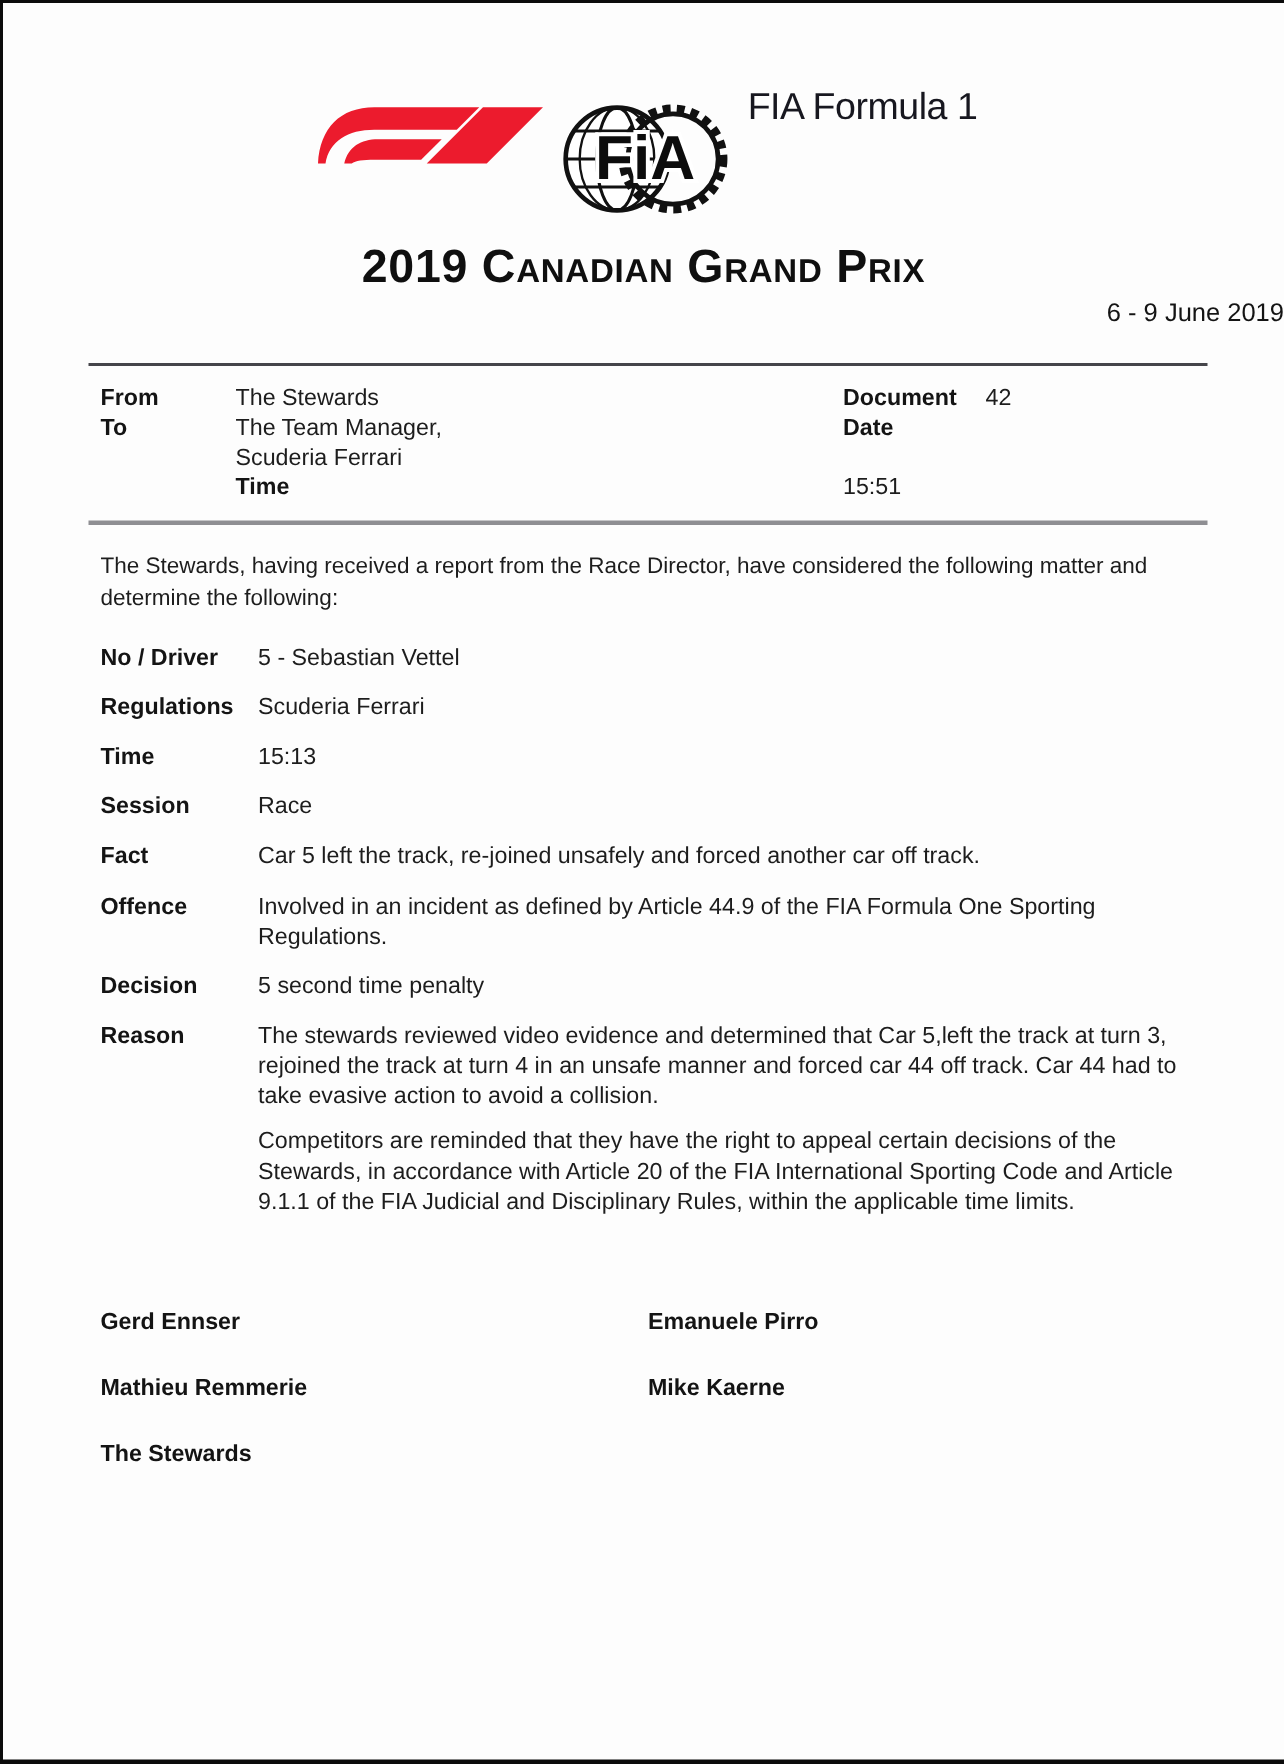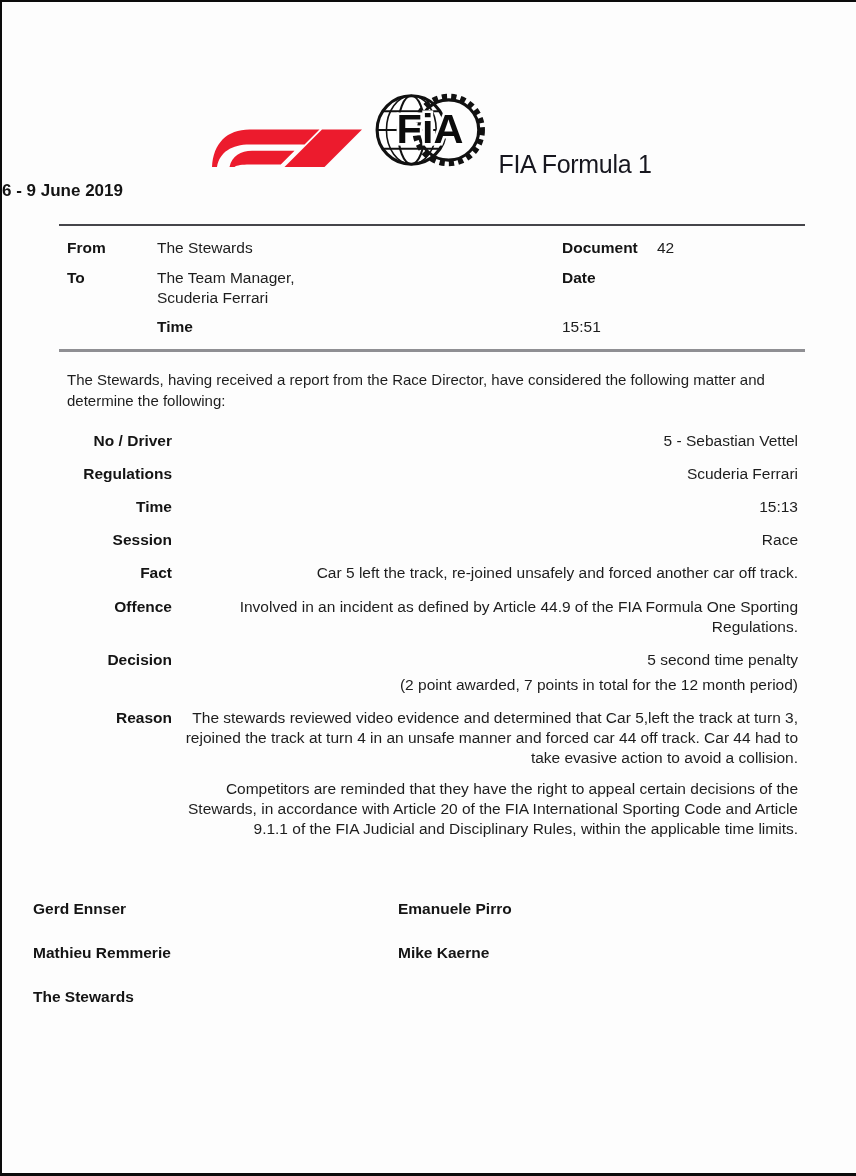--- a/index.html
+++ b/index.html
@@ -9,7 +9,7 @@
     border-left:2px solid #0b0b0b;border-top:2px solid #0b0b0b;border-bottom:3px solid #0b0b0b;
     font-family:"Liberation Sans","DejaVu Sans",sans-serif;color:#1d1d1d;
   }
-  .logo-row{display:flex;justify-content:center;align-items:flex-end;gap:12px;padding-top:80px;margin-left:6px;}
+  .logo-row{display:flex;justify-content:center;align-items:flex-start;gap:12px;padding-top:56px;margin-left:6px;}
   .f1-logo{width:150px;height:62px;flex:0 0 auto;}
   .fia-emblem{width:112px;height:96px;flex:0 0 auto;}
   .wordmark{font-size:25px;line-height:1.08;letter-spacing:-0.3px;color:#17171f;font-weight:500;}

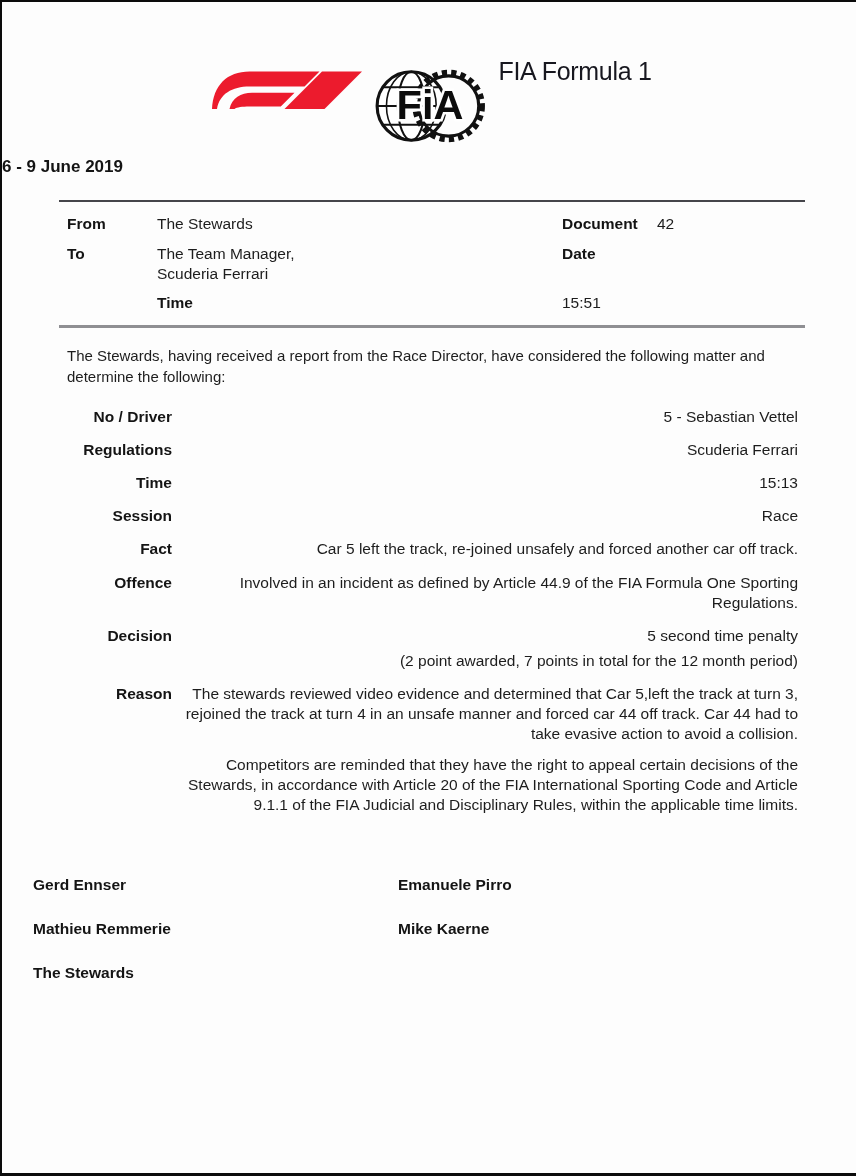--- a/index.html
+++ b/index.html
@@ -54,6 +54,7 @@
     </div>
   </div>
 
+  <div class="doc-title">2019 Canadian Grand Prix</div>
   <div class="doc-subtitle">6 - 9 June 2019</div>
 
   <hr class="rule-thin">

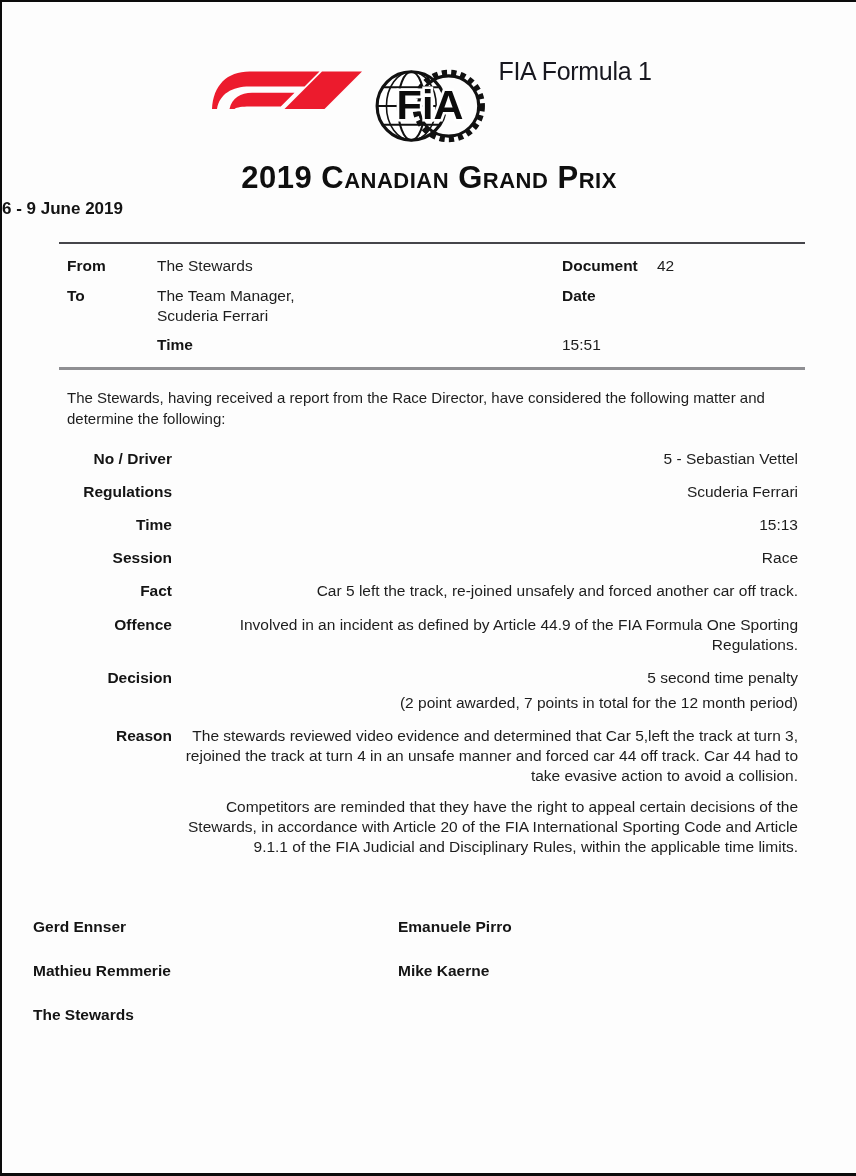--- a/index.html
+++ b/index.html
@@ -14,7 +14,7 @@
   .fia-emblem{width:112px;height:96px;flex:0 0 auto;}
   .wordmark{font-size:25px;line-height:1.08;letter-spacing:-0.3px;color:#17171f;font-weight:500;}
   .doc-title{text-align:center;font-weight:700;font-size:31px;font-variant:small-caps;letter-spacing:.5px;color:#0f0f0f;margin-top:6px;}
-  .doc-subtitle{text-align:left;font-weight:700;font-size:17px;margin-top:3px;color:#141414;}
+  .doc-subtitle{text-align:right;font-weight:400;font-size:17px;margin-top:3px;color:#141414;}
   .rule-thin{border:none;border-top:2px solid #45454a;margin:23px 51px 0 57px;}
   .rule-gray{border:none;border-top:3px solid #8f8f93;margin:12px 51px 0 57px;}
   .meta{display:grid;grid-template-columns:90px 405px 95px 1fr;row-gap:10px;padding:12px 51px 0 65px;font-size:15.5px;line-height:1.28;}

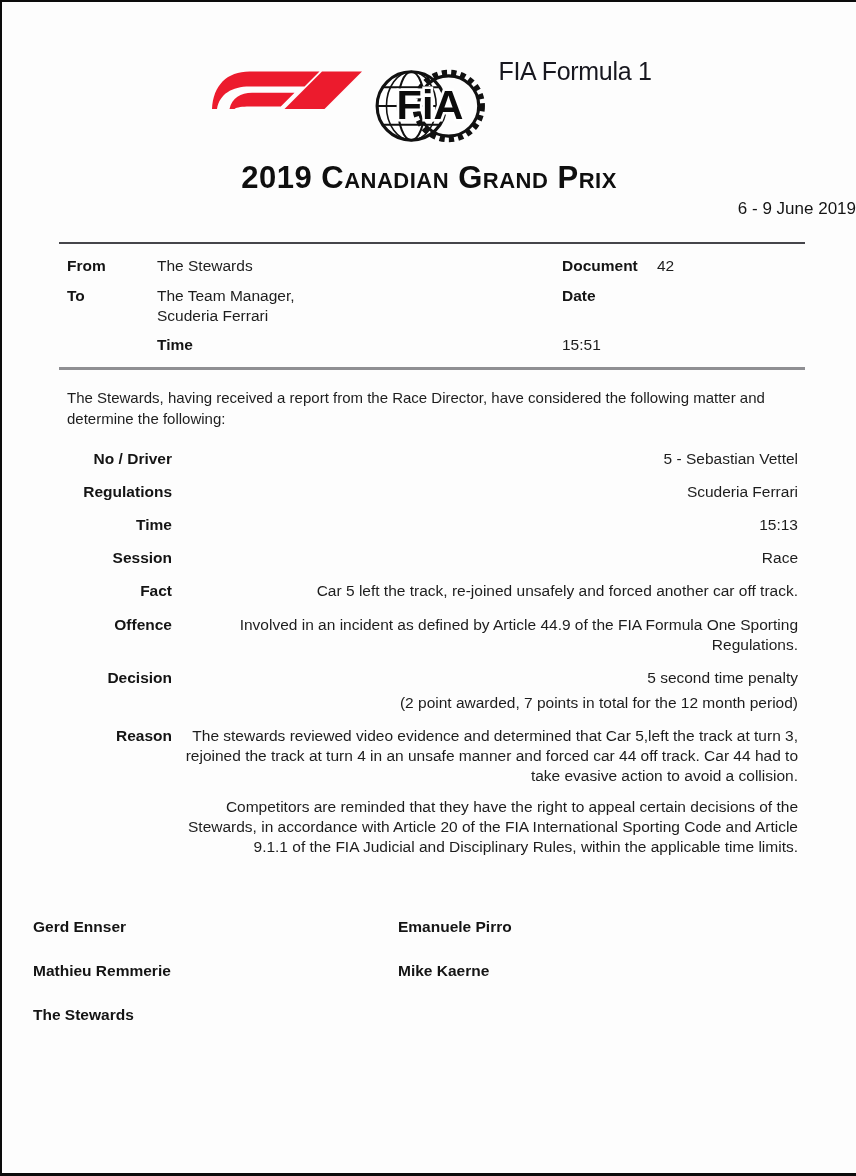--- a/index.html
+++ b/index.html
@@ -17,7 +17,7 @@
   .doc-subtitle{text-align:right;font-weight:400;font-size:17px;margin-top:3px;color:#141414;}
   .rule-thin{border:none;border-top:2px solid #45454a;margin:23px 51px 0 57px;}
   .rule-gray{border:none;border-top:3px solid #8f8f93;margin:12px 51px 0 57px;}
-  .meta{display:grid;grid-template-columns:90px 405px 95px 1fr;row-gap:10px;padding:12px 51px 0 65px;font-size:15.5px;line-height:1.28;}
+  .meta{display:grid;grid-template-columns:90px 405px 95px 1fr;padding:12px 51px 0 65px;font-size:15.5px;line-height:1.28;}
   .meta .lbl{font-weight:700;color:#141414;}
   .intro{padding:18px 58px 0 65px;font-size:15px;line-height:1.35;}
   .fields{padding:20px 58px 0 65px;font-size:15.5px;}

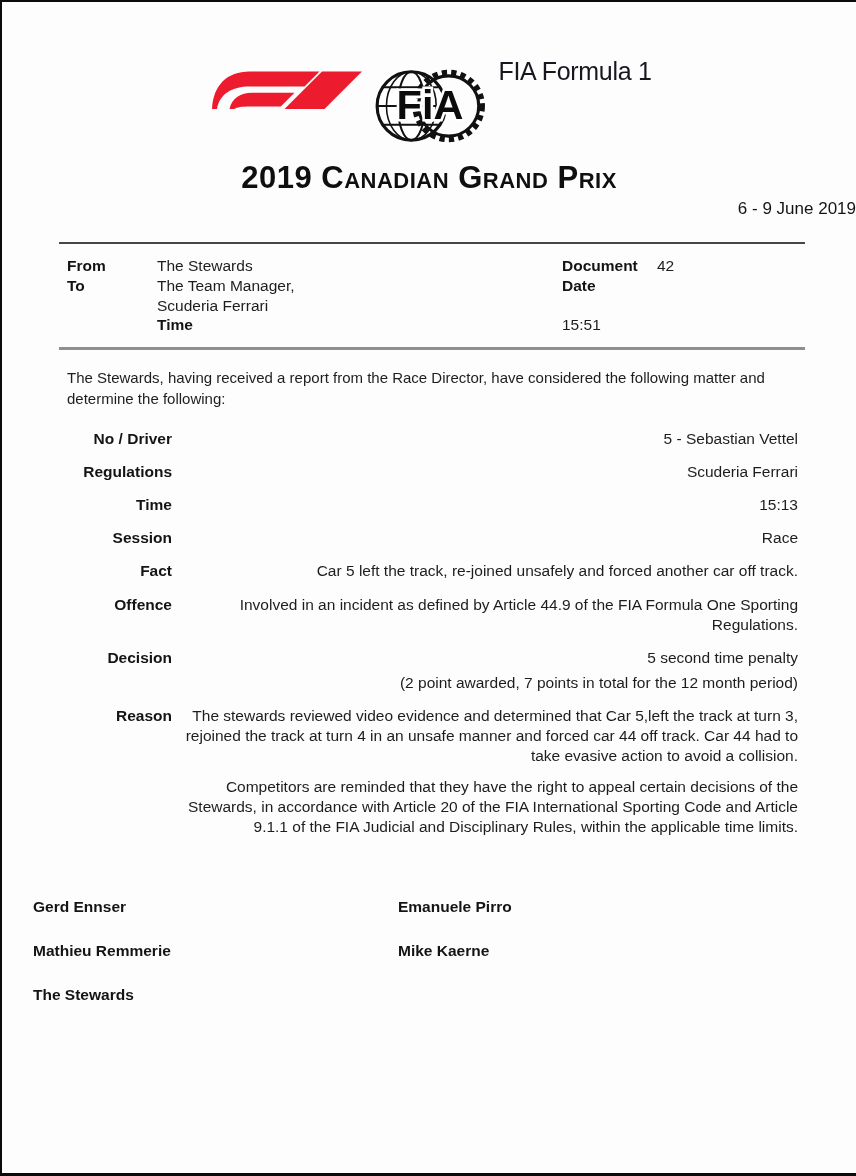--- a/index.html
+++ b/index.html
@@ -21,7 +21,7 @@
   .meta .lbl{font-weight:700;color:#141414;}
   .intro{padding:18px 58px 0 65px;font-size:15px;line-height:1.35;}
   .fields{padding:20px 58px 0 65px;font-size:15.5px;}
-  .field{display:grid;grid-template-columns:105px 1fr;margin-bottom:13px;line-height:1.3;text-align:right;}
+  .field{display:grid;grid-template-columns:105px 1fr;margin-bottom:13px;line-height:1.3;}
   .field .lbl{font-weight:700;color:#141414;}
   .field .v2{margin-top:5px;}
   .field .v2.para{margin-top:10px;}

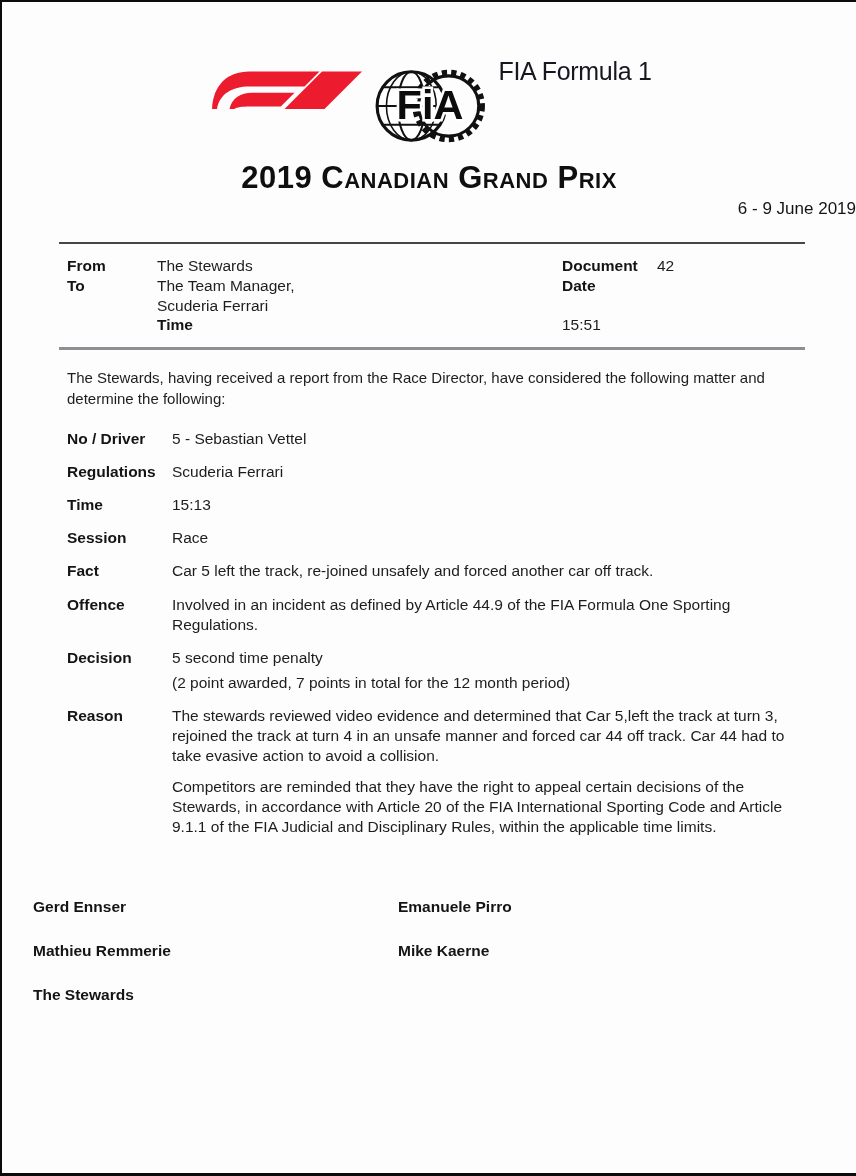--- a/index.html
+++ b/index.html
@@ -111,7 +111,6 @@
       <div class="lbl">Decision</div>
       <div>
         <div>5 second time penalty</div>
-        <div class="v2">(2 point awarded, 7 points in total for the 12 month period)</div>
       </div>
     </div>
     <div class="field">

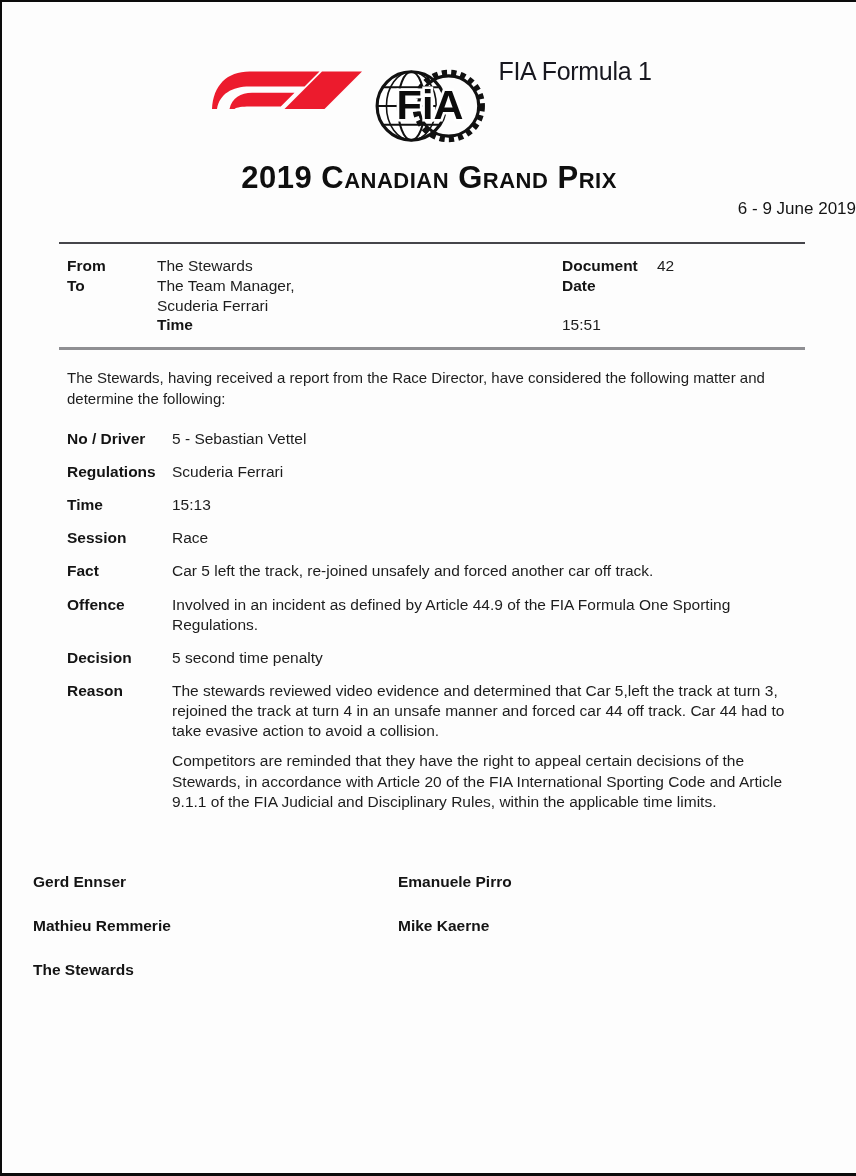--- a/index.html
+++ b/index.html
@@ -25,7 +25,7 @@
   .field .lbl{font-weight:700;color:#141414;}
   .field .v2{margin-top:5px;}
   .field .v2.para{margin-top:10px;}
-  .signatures{display:grid;grid-template-columns:365px 1fr;row-gap:26px;padding:48px 58px 0 31px;font-size:15.5px;font-weight:700;color:#141414;}
+  .signatures{display:grid;grid-template-columns:365px 1fr;row-gap:26px;padding:48px 58px 0 65px;font-size:15.5px;font-weight:700;color:#141414;}
 </style>
 </head>
 <body>

